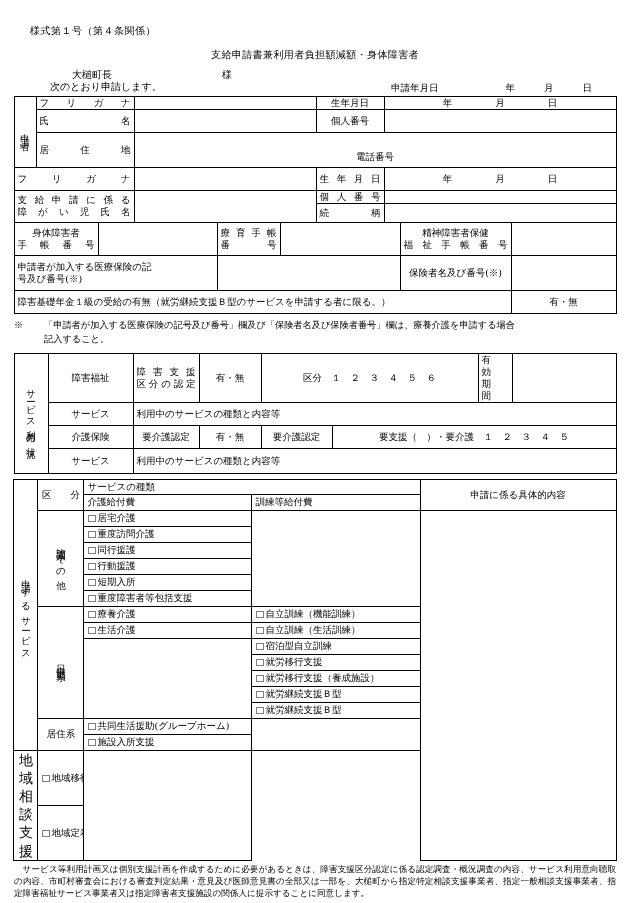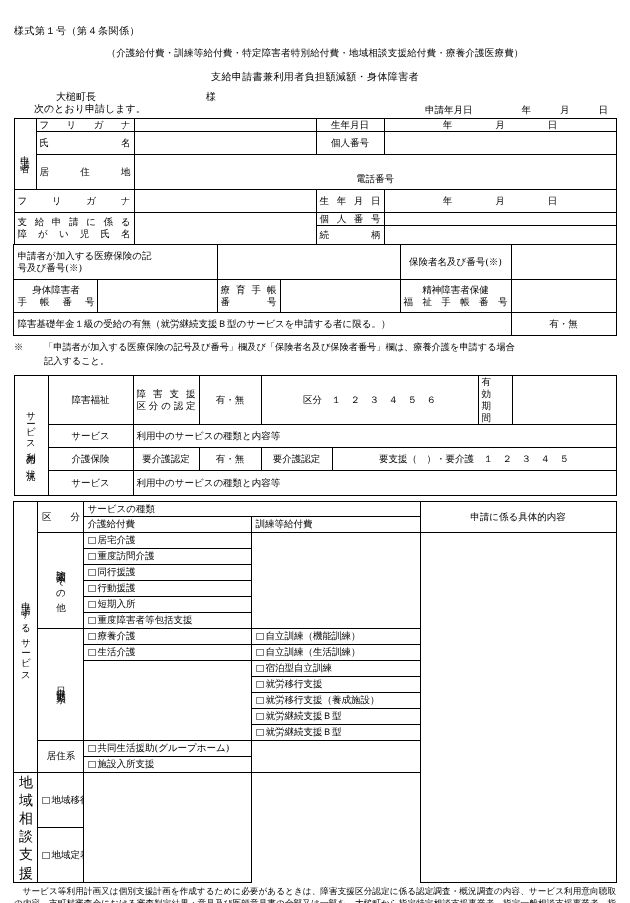--- a/index.html
+++ b/index.html
@@ -17,7 +17,7 @@
   .page { position: relative; width: 630px; height: 903px; padding: 0; box-sizing: border-box; }
 
   
-  .hdr { padding: 0 14px; }
+  .hdr { padding: 0 30px; }
   .form-no { font-size: 10px; margin-top: 24px; letter-spacing: .5px; }
   .subtitle { font-size: 9.5px; text-align: center; margin-top: 9px; letter-spacing: .2px; }
   .maintitle { font-size: 10px; text-align: center; margin-top: 10px; letter-spacing: .4px; }

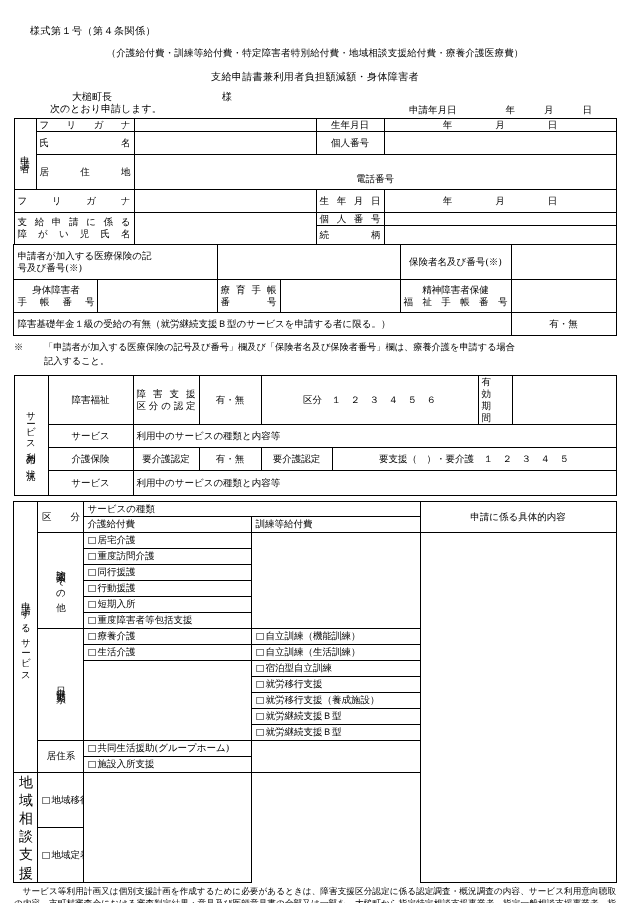--- a/index.html
+++ b/index.html
@@ -88,7 +88,6 @@
 
   <div class="hdr">
     <div class="form-no">様式第１号（第４条関係）</div>
-    <div class="subtitle">（介護給付費・訓練等給付費・特定障害者特別給付費・地域相談支援給付費・療養介護医療費）</div>
     <div class="maintitle">支給申請書兼利用者負担額減額・身体障害者</div>
     <div class="addressee-row">
       <span class="addressee">大槌町長</span>

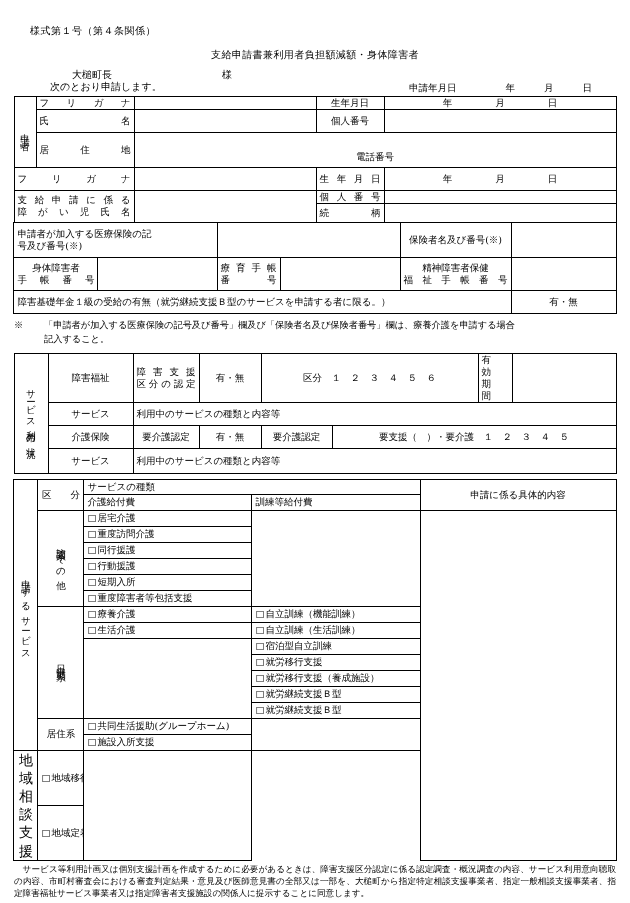--- a/index.html
+++ b/index.html
@@ -26,7 +26,7 @@
   .sama { position: absolute; left: 192px; top: 0; font-size: 10px; }
   .asfollows { position: absolute; left: 20px; top: 12px; font-size: 10px; }
   .appdate { position: absolute; right: 8px; top: 14px; font-size: 9.5px; white-space: nowrap; }
-  .appdate .lbl { margin-right: 46px; }
+  .appdate .lbl { margin-right: 64px; }
   .appdate .y { margin-right: 26px; }
   .appdate .m { margin-right: 26px; }
 

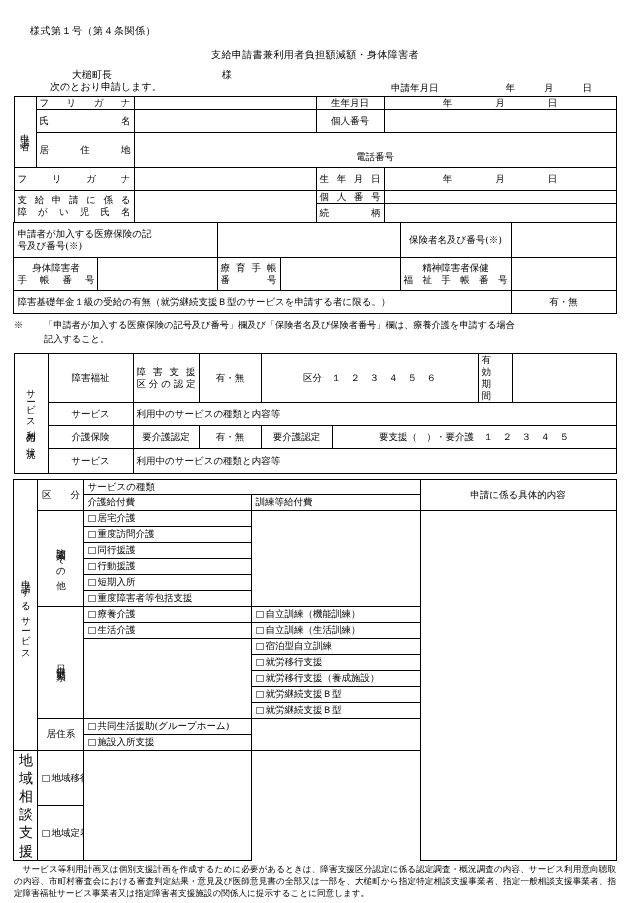--- a/index.html
+++ b/index.html
@@ -177,29 +177,29 @@
     </colgroup>
     <tbody>
       <tr>
+        <td class="ctr" style="height:32px">
+          <div>身体障害者</div>
+          <div class="just">手 帳 番 号</div>
+        </td>
+        <td></td>
+        <td class="ctr">
+          <div class="just">療 育 手 帳</div>
+          <div class="just">番　　　号</div>
+        </td>
+        <td></td>
+        <td class="ctr">
+          <div>精神障害者保健</div>
+          <div class="just">福 祉 手 帳 番 号</div>
+        </td>
+        <td></td>
+      </tr>
+      <tr>
         <td colspan="2" style="height:34px">
           <div>申請者が加入する医療保険の記</div>
           <div>号及び番号(※)</div>
         </td>
         <td colspan="2"></td>
         <td class="ctr">保険者名及び番号(※)</td>
-        <td></td>
-      </tr>
-      <tr>
-        <td class="ctr" style="height:32px">
-          <div>身体障害者</div>
-          <div class="just">手 帳 番 号</div>
-        </td>
-        <td></td>
-        <td class="ctr">
-          <div class="just">療 育 手 帳</div>
-          <div class="just">番　　　号</div>
-        </td>
-        <td></td>
-        <td class="ctr">
-          <div>精神障害者保健</div>
-          <div class="just">福 祉 手 帳 番 号</div>
-        </td>
         <td></td>
       </tr>
       <tr>

